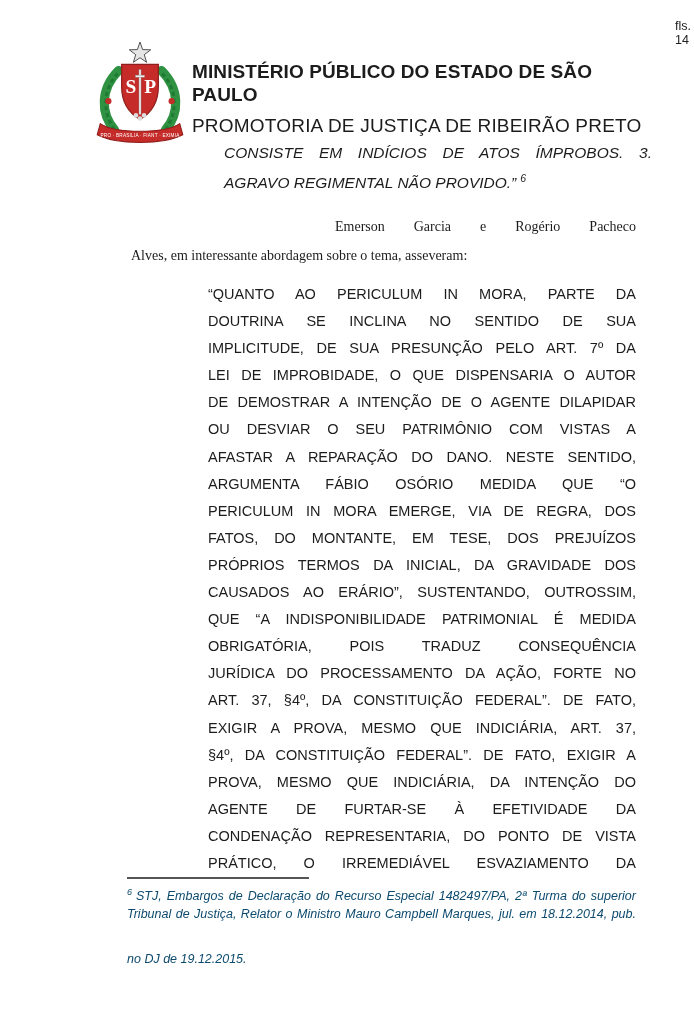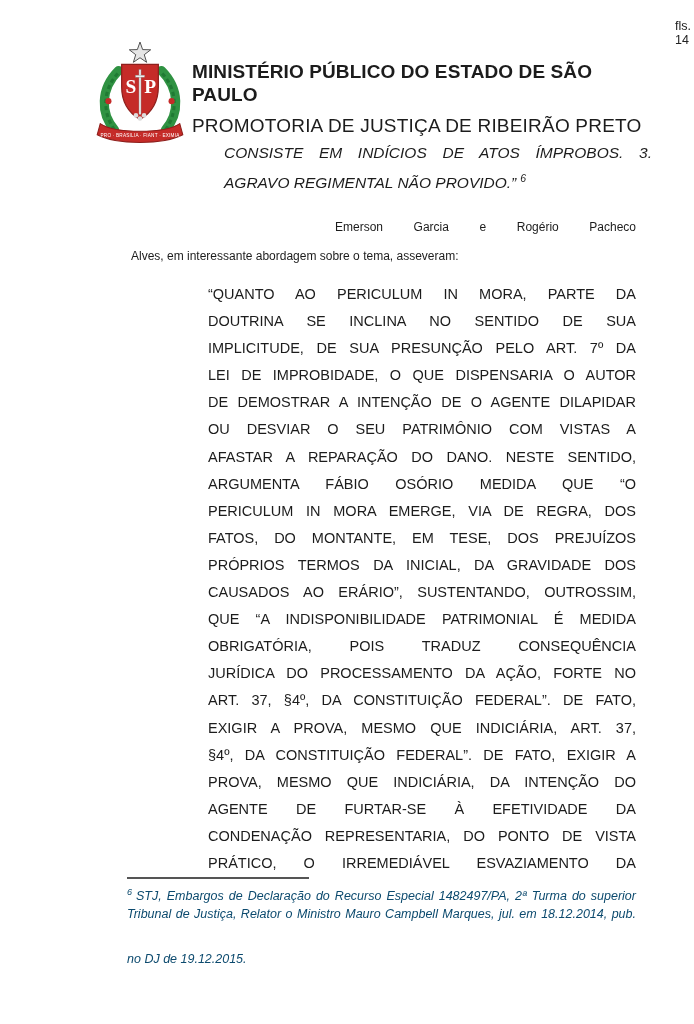--- a/index.html
+++ b/index.html
@@ -62,8 +62,9 @@
     left: 131px;
     top: 213px;
     width: 505px;
-    font-size: 12px;
+    font-size: 14px;
     line-height: 28.5px;
+    font-family: Liberation Serif, serif;
   }
   .para .first {
     padding-left: 204px;

